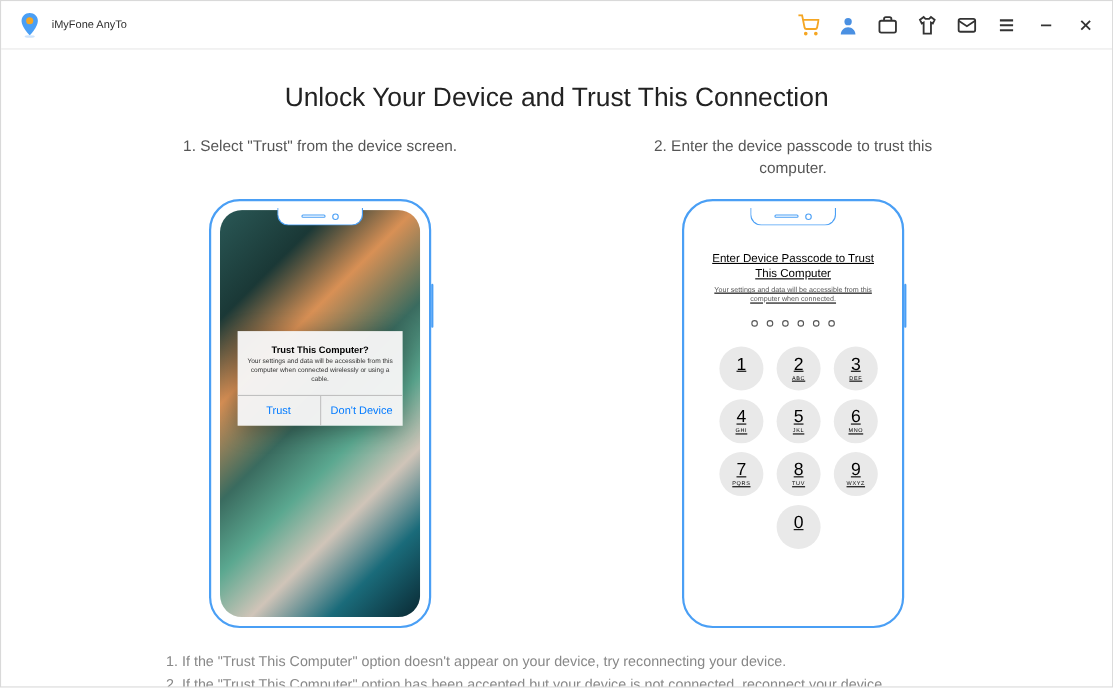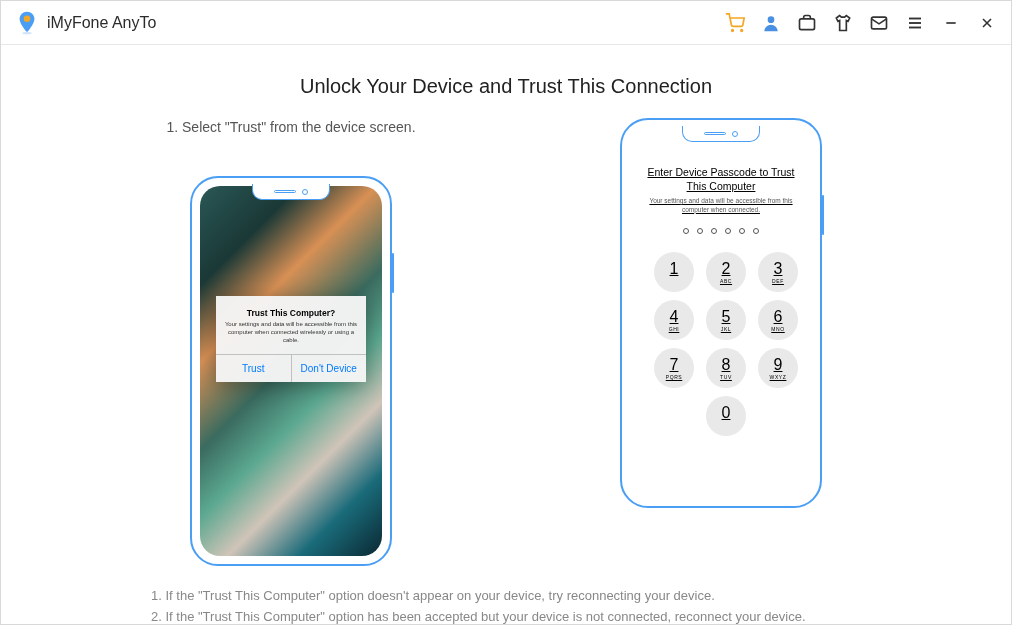--- a/index.html
+++ b/index.html
@@ -8,7 +8,7 @@
 .logo-wrap { display: flex; align-items: center; gap: 8px; }
 .logo-icon { width: 24px; height: 26px; position: relative; }
 .logo-icon svg { width: 100%; height: 100%; }
-.app-title { font-size: 16px; color: #2c2c2c; font-weight: 500; }
+.app-title { font-size: 10px; color: #2c2c2c; font-weight: 500; }
 .spacer { flex: 1; }
 .tb-icons { display: flex; align-items: center; gap: 16px; }
 .tb-icon { width: 20px; height: 20px; display: flex; align-items: center; justify-content: center; cursor: pointer; color: #333; }

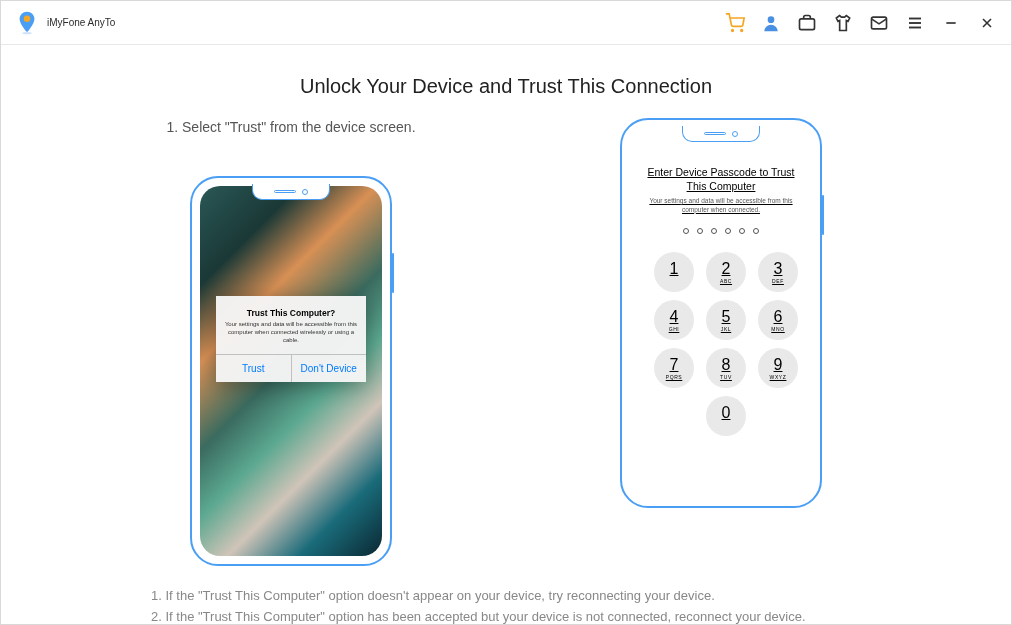--- a/index.html
+++ b/index.html
@@ -15,7 +15,7 @@
 .tb-icon.cart { color: #f5a623; }
 .tb-icon.user { color: #4a90e2; }
 .content { padding: 30px 40px 0; text-align: center; }
-.main-title { font-size: 20px; color: #222; font-weight: 500; }
+.main-title { font-size: 24px; color: #222; font-weight: 500; }
 .steps { display: flex; justify-content: center; gap: 120px; margin-top: 20px; }
 .step { width: 310px; }
 .step-label { font-size: 14px; color: #555; line-height: 1.4; margin-bottom: 18px; min-height: 40px; display: flex; align-items: flex-start; justify-content: center; }

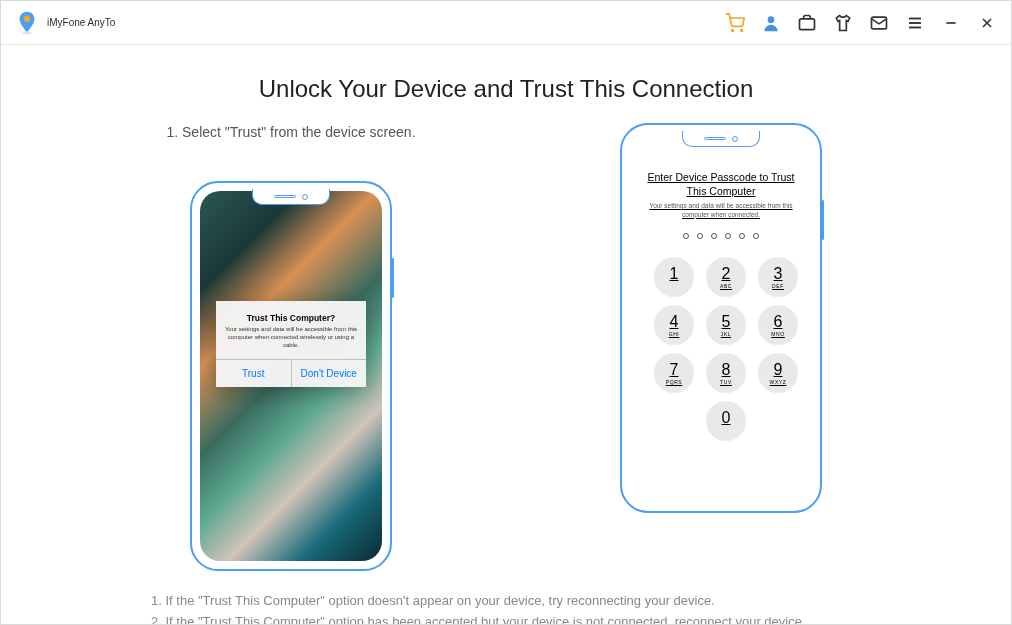--- a/index.html
+++ b/index.html
@@ -142,6 +142,7 @@
     </div>
 
     <div class="step">
+      <div class="step-label">2. Enter the device passcode to trust this computer.</div>
       <div class="phone">
         <div class="notch">
             <span class="bar"></span>

